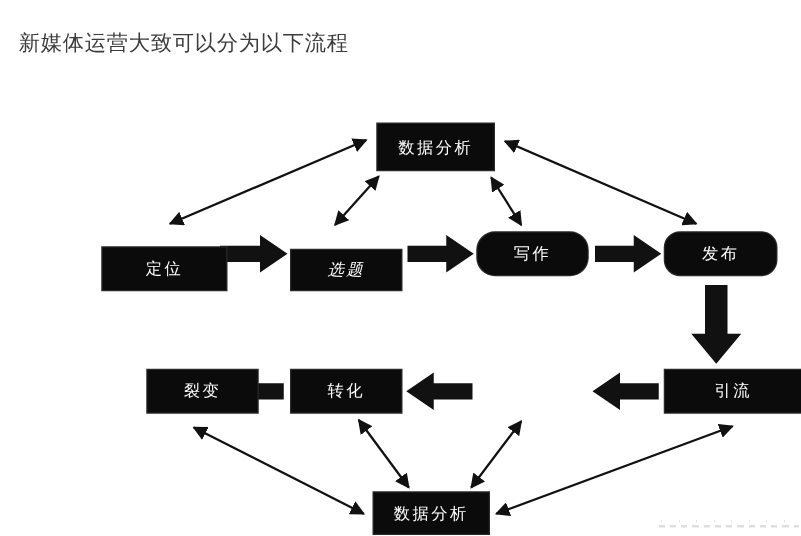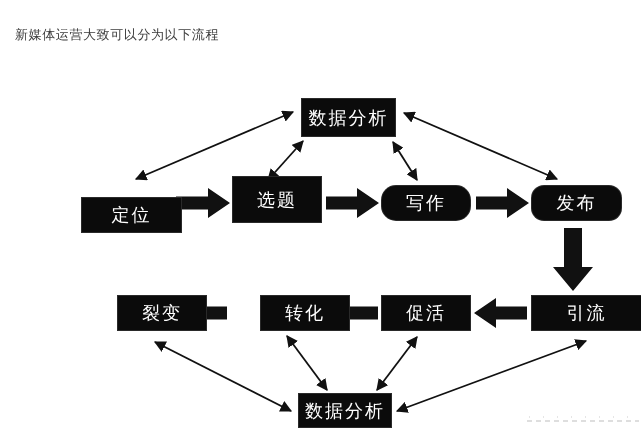--- a/index.html
+++ b/index.html
@@ -13,7 +13,7 @@
     overflow:hidden;margin:0;
   }
   .page-title{
-    position:absolute;left:15px;top:26px;font-size:13px;line-height:18px;
+    position:absolute;left:15px;top:26px;font-size:17px;line-height:18px;
     color:var(--title);letter-spacing:0.6px;white-space:nowrap;
   }
   .node{

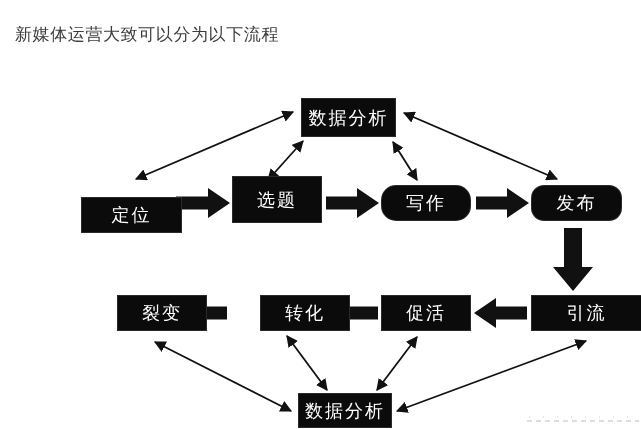--- a/index.html
+++ b/index.html
@@ -19,7 +19,7 @@
   .node{
     position:absolute;background:var(--node-bg);color:var(--node-text);
     display:flex;align-items:center;justify-content:center;
-    font-size:18px;letter-spacing:2px;white-space:nowrap;
+    font-size:13px;letter-spacing:2px;white-space:nowrap;
     box-shadow:0 0 0 1px #2a2a2a;
   }
   .arrow-layer{position:absolute;left:0;top:0;width:641px;height:429px;}

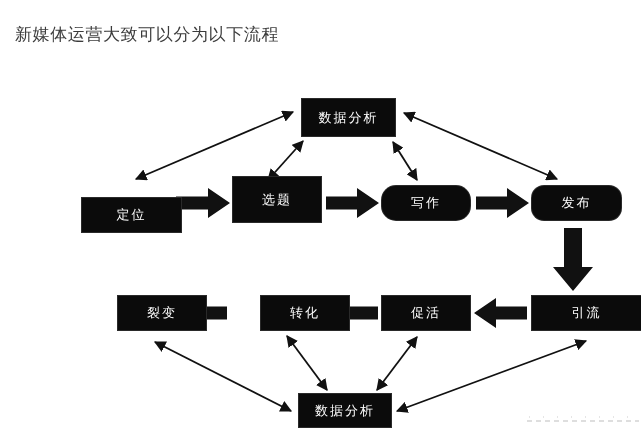--- a/index.html
+++ b/index.html
@@ -67,7 +67,7 @@
 
   <div class="node" style="left:82px;top:198px;width:99px;height:34px;">定位</div>
 
-  <div class="node" style="left:233px;top:177px;width:88px;height:45px;">选题</div>
+  <div class="node" style="left:233px;top:200px;width:88px;height:32px;font-style:italic;">选题</div>
 
   <div class="node" style="left:382px;top:186px;width:88px;height:34px;border-radius:14px;">写作</div>
 

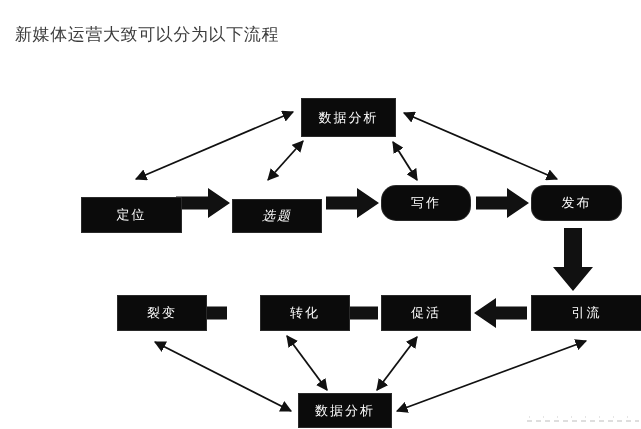--- a/index.html
+++ b/index.html
@@ -75,7 +75,7 @@
 
   <div class="node" style="left:82px;top:296px;width:88px;height:34px;margin-left:36px;">裂变</div>
 
-  <div class="node" style="left:233px;top:296px;width:88px;height:34px;margin-left:28px;">转化</div>
+  <div class="node" style="left:233px;top:296px;width:88px;height:34px;">转化</div>
 
   <div class="node" style="left:382px;top:296px;width:88px;height:34px;">促活</div>
 

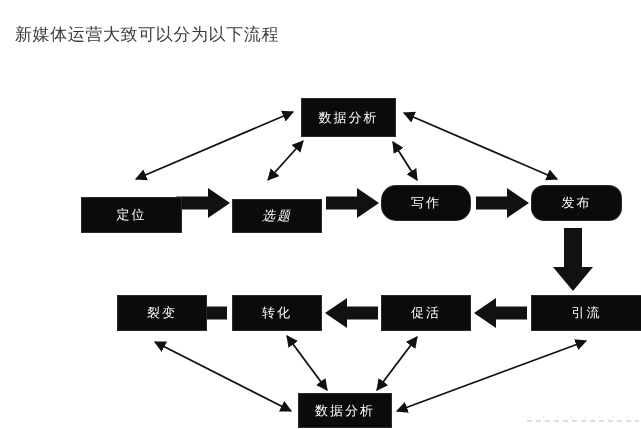--- a/index.html
+++ b/index.html
@@ -77,7 +77,6 @@
 
   <div class="node" style="left:233px;top:296px;width:88px;height:34px;">转化</div>
 
-  <div class="node" style="left:382px;top:296px;width:88px;height:34px;">促活</div>
 
   <div class="node" style="left:532px;top:296px;width:109px;height:34px;">引流</div>
 

